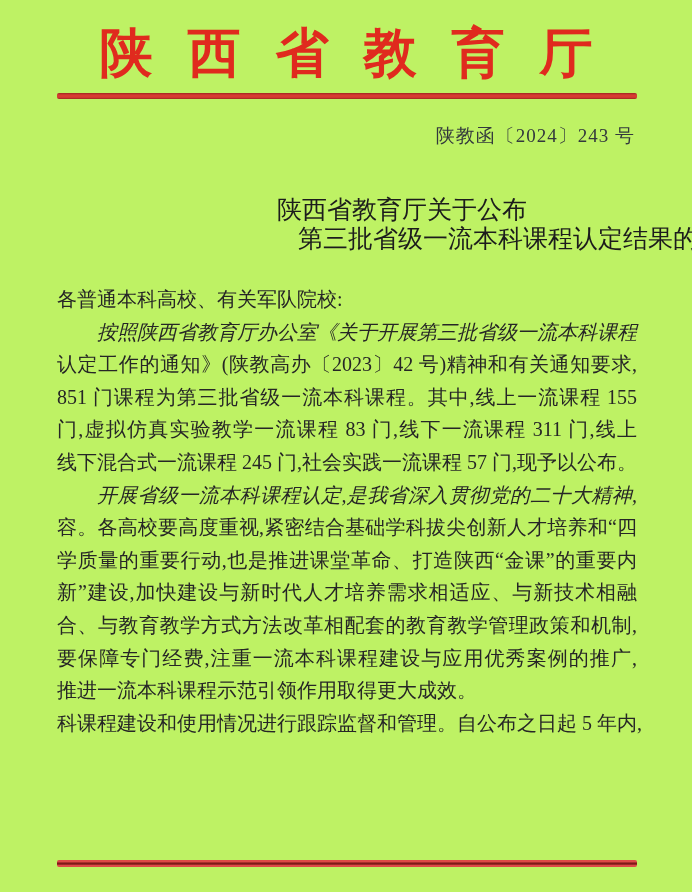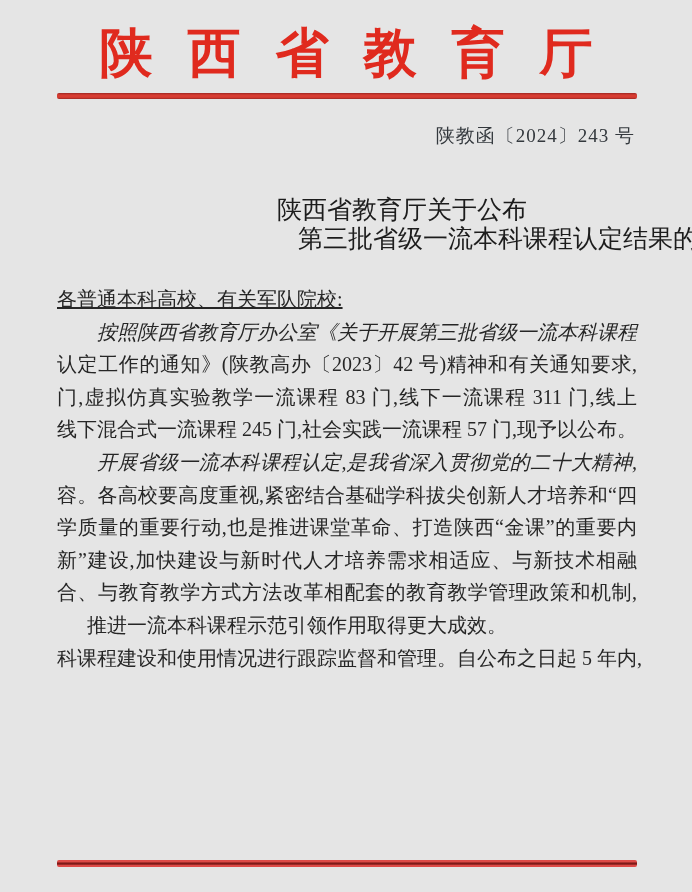--- a/index.html
+++ b/index.html
@@ -6,7 +6,7 @@
   .page{
     position:relative;
     width:692px;height:892px;
-    background:#e5e5e5;
+    background:#bef264;
     overflow:hidden;
     font-family:"Liberation Serif","DejaVu Serif",serif;
   }

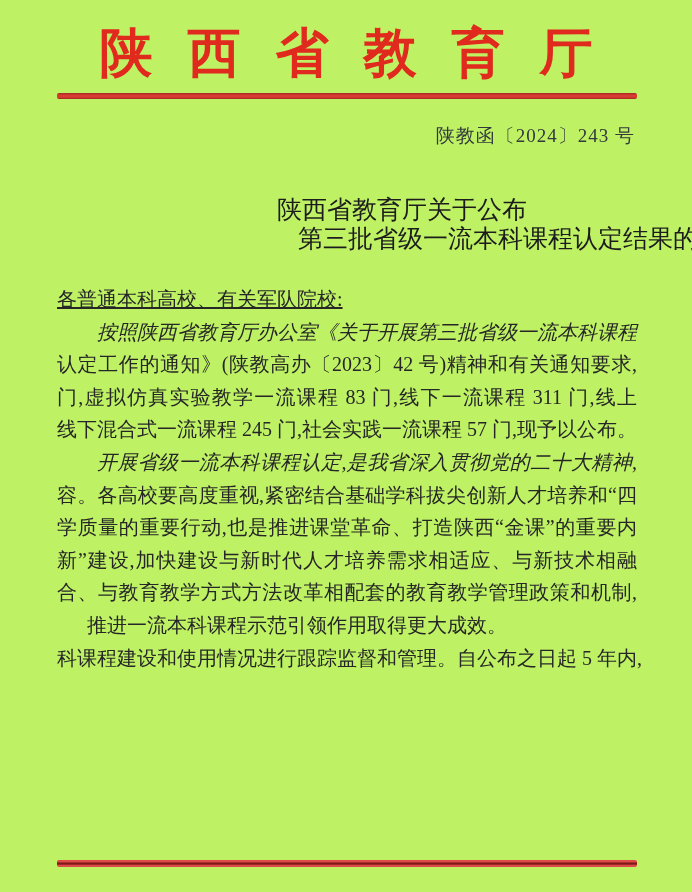--- a/index.html
+++ b/index.html
@@ -49,7 +49,7 @@
   }
   .line[data-full="false"]{text-align-last:left;white-space:normal;margin-left:30px;}
   .line[data-indent="true"]{text-indent:2em;font-style:italic;}
-  .salutation{text-align-last:left;text-decoration:underline;}
+  .salutation{text-align-last:left;}
   .rule-bottom{
     position:absolute;left:57px;top:860px;width:580px;height:7px;
     background:linear-gradient(to bottom,#de4a47 0%,#de4a47 28%,#7e1a18 42%,#7e1a18 60%,#de4a47 74%,#de4a47 100%);

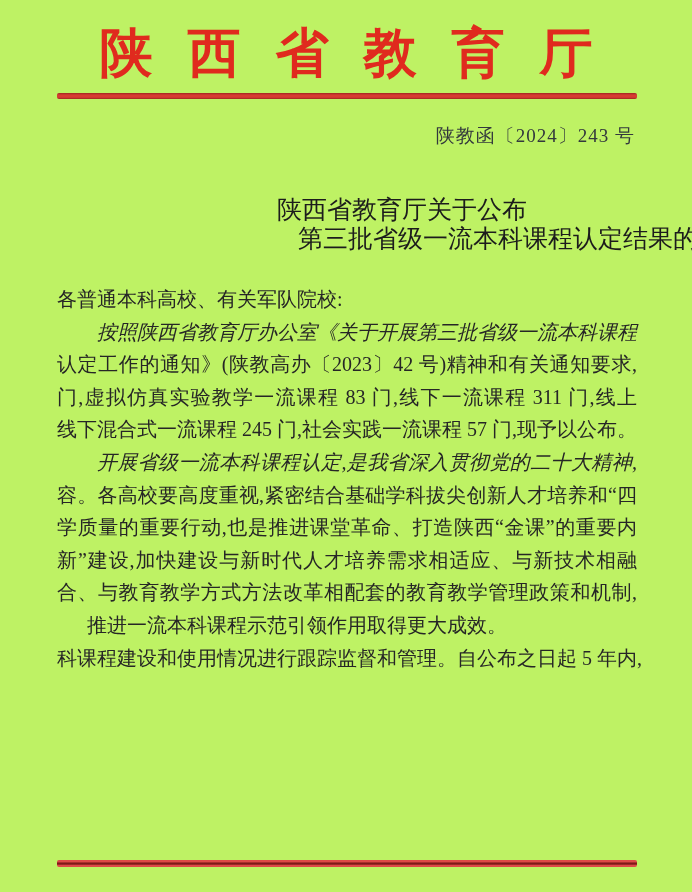--- a/index.html
+++ b/index.html
@@ -74,6 +74,7 @@
     <div class="line salutation">各普通本科高校、有关军队院校:</div>
     <div class="line" data-full="true" data-indent="true">按照陕西省教育厅办公室《关于开展第三批省级一流本科课程</div>
     <div class="line" data-full="true" data-indent="false">认定工作的通知》(陕教高办〔2023〕42 号)精神和有关通知要求,</div>
+    <div class="line" data-full="true" data-indent="false">851 门课程为第三批省级一流本科课程。其中,线上一流课程 155</div>
     <div class="line" data-full="true" data-indent="false">门,虚拟仿真实验教学一流课程 83 门,线下一流课程 311 门,线上</div>
     <div class="line" data-full="true" data-indent="false">线下混合式一流课程 245 门,社会实践一流课程 57 门,现予以公布。</div>
     <div class="line" data-full="true" data-indent="true">开展省级一流本科课程认定,是我省深入贯彻党的二十大精神,</div>

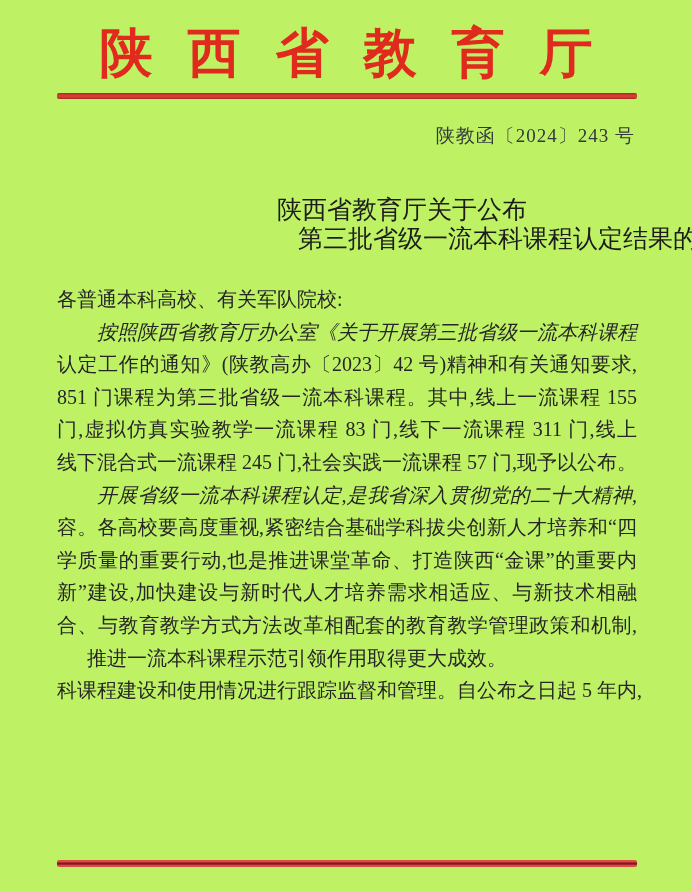--- a/index.html
+++ b/index.html
@@ -82,6 +82,7 @@
     <div class="line" data-full="true" data-indent="false">学质量的重要行动,也是推进课堂革命、打造陕西“金课”的重要内</div>
     <div class="line" data-full="true" data-indent="false">新”建设,加快建设与新时代人才培养需求相适应、与新技术相融</div>
     <div class="line" data-full="true" data-indent="false">合、与教育教学方式方法改革相配套的教育教学管理政策和机制,</div>
+    <div class="line" data-full="true" data-indent="false">要保障专门经费,注重一流本科课程建设与应用优秀案例的推广,</div>
     <div class="line" data-full="false" data-indent="false">推进一流本科课程示范引领作用取得更大成效。</div>
     <div class="line" data-full="true" data-indent="false">科课程建设和使用情况进行跟踪监督和管理。自公布之日起 5 年内,</div>
   </div>

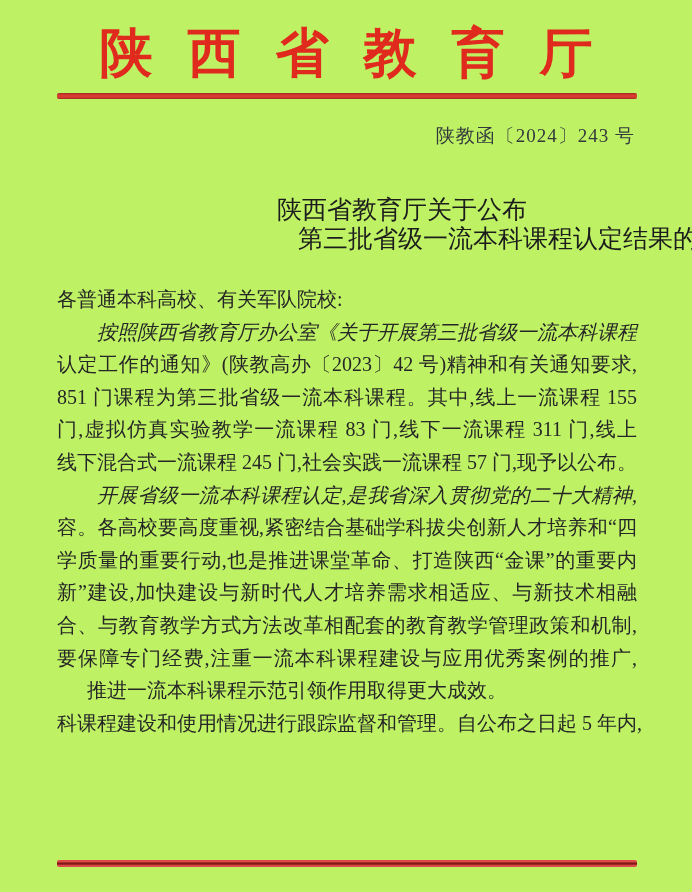--- a/index.html
+++ b/index.html
@@ -47,7 +47,7 @@
     text-align-last:justify;
     white-space:nowrap;
   }
-  .line[data-full="false"]{text-align-last:left;white-space:normal;margin-left:30px;}
+  .line[data-full="false"]{text-align-last:left;white-space:normal;}
   .line[data-indent="true"]{text-indent:2em;font-style:italic;}
   .salutation{text-align-last:left;}
   .rule-bottom{

